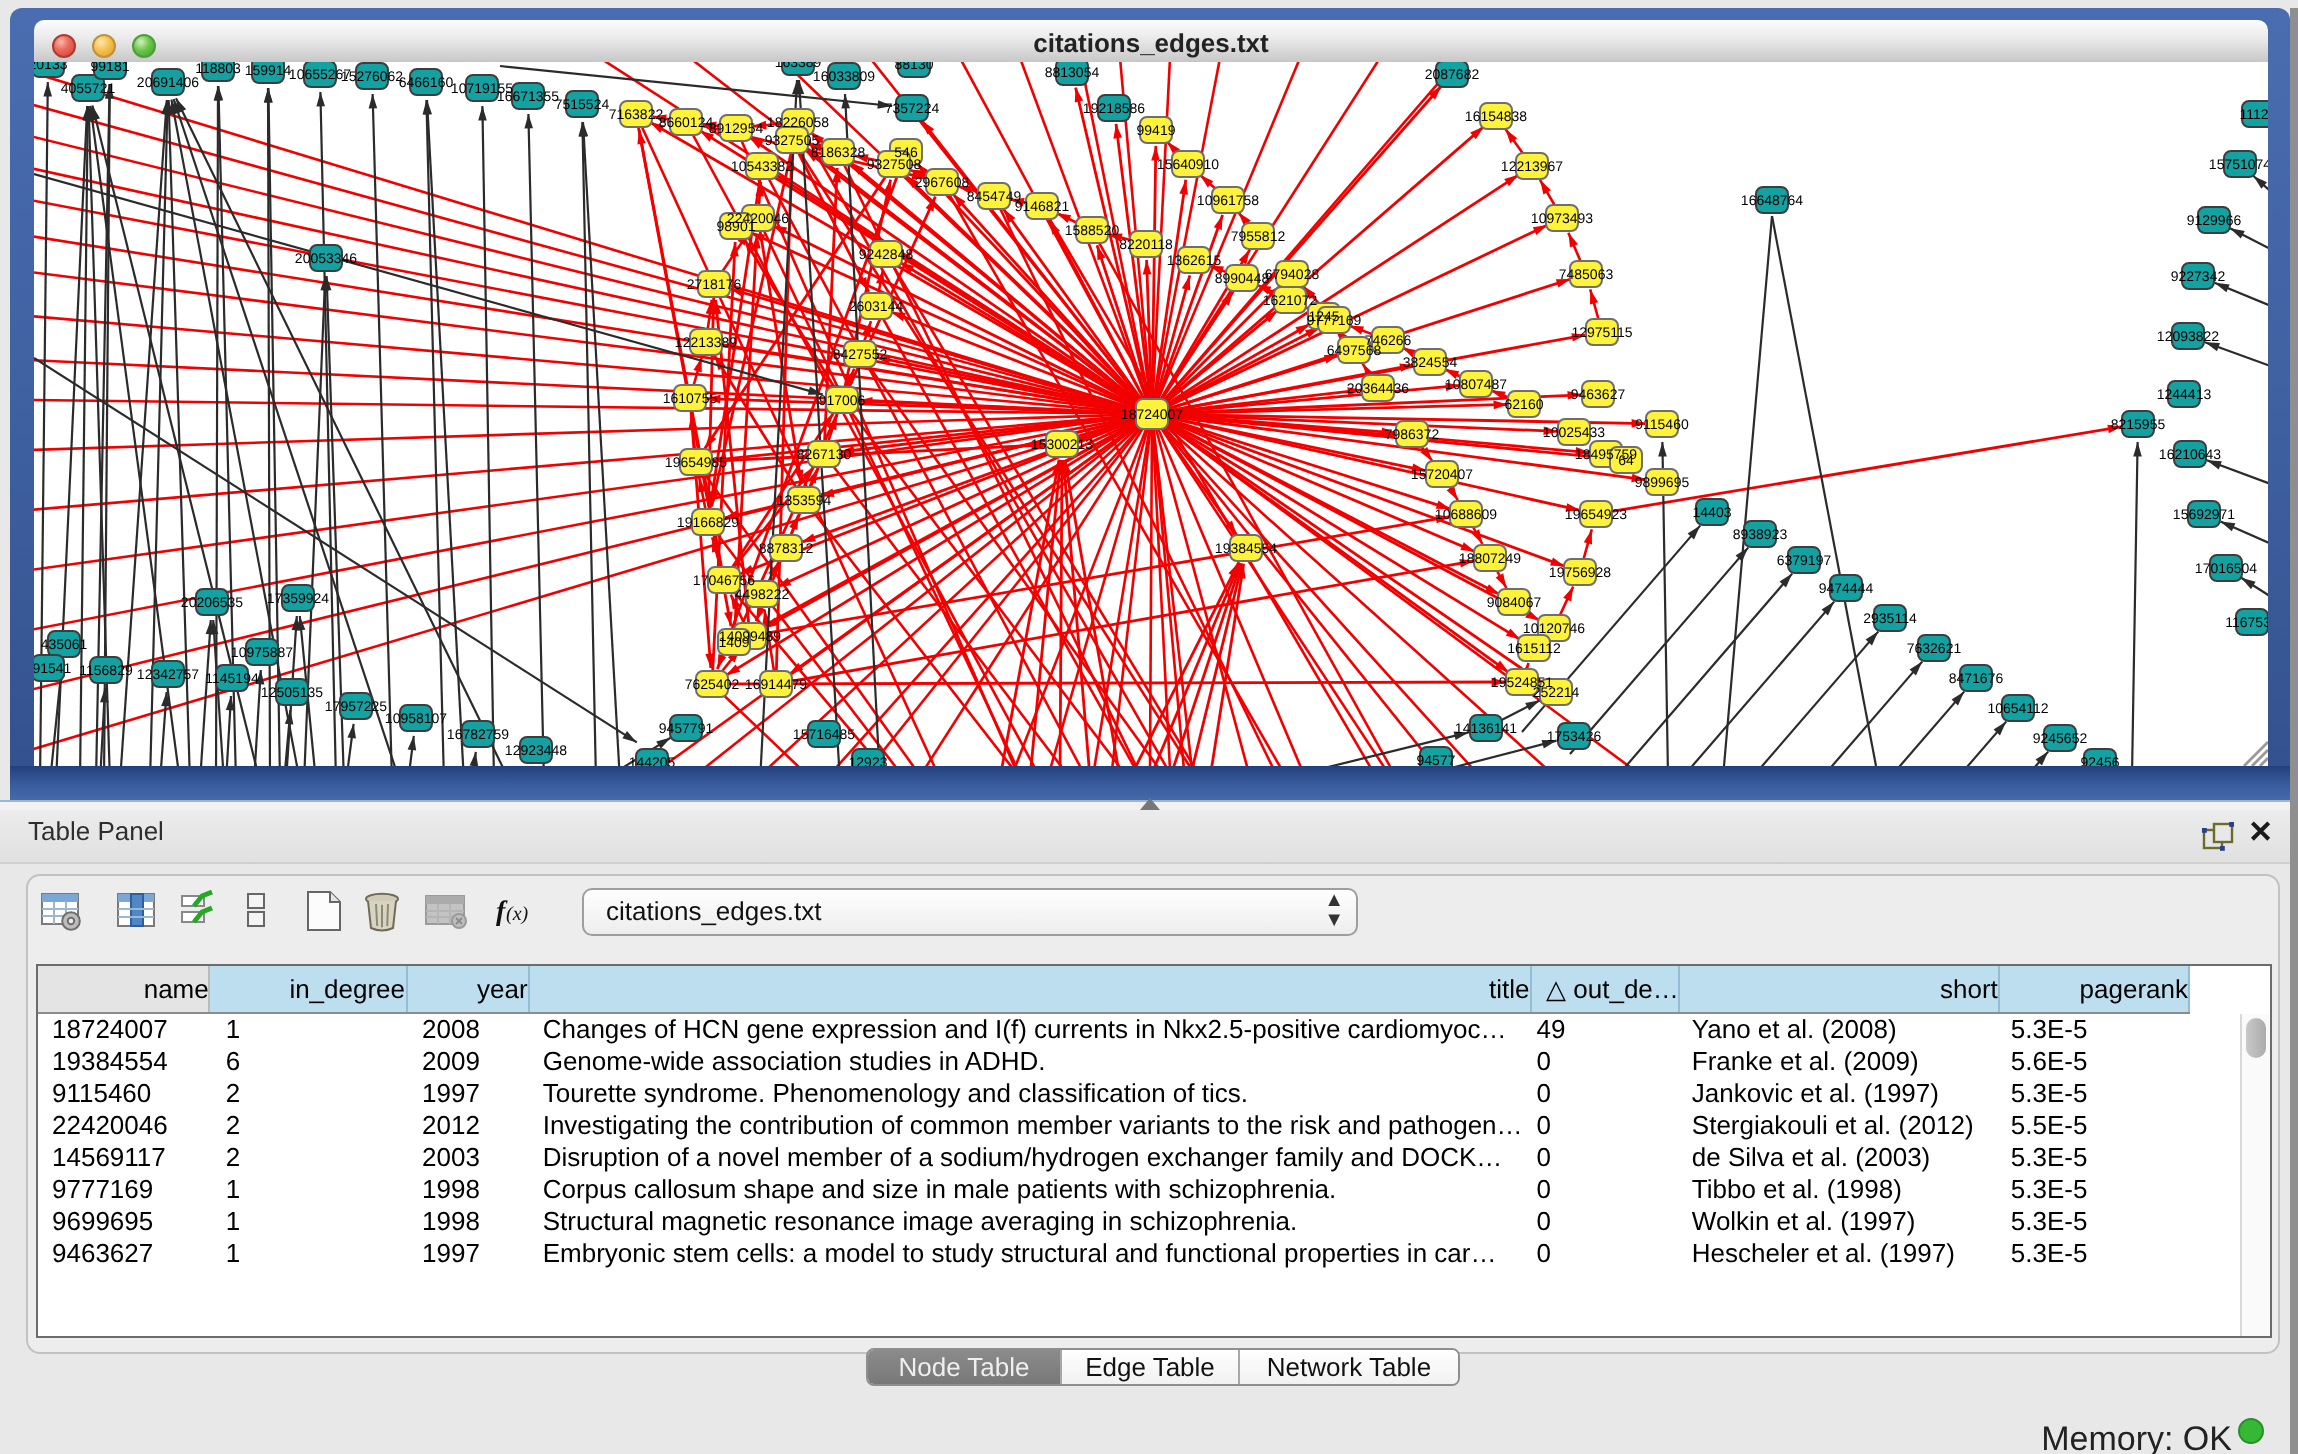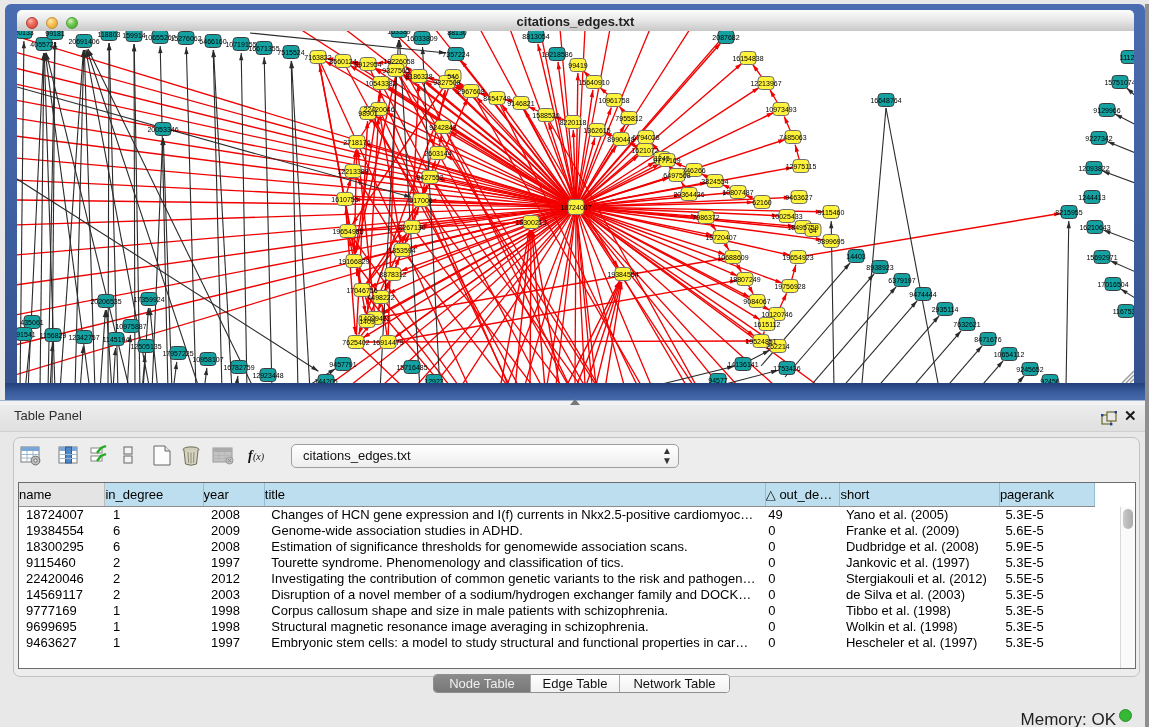--- a/index.html
+++ b/index.html
@@ -37,7 +37,7 @@
 
 #tbl{position:absolute;left:4px;top:44px;width:1118px;height:187px;background:#fff;border:1px solid #6c6c6c;overflow:hidden}
 table{border-collapse:collapse;table-layout:fixed;width:1076px;font-size:13px;color:#000}
-th{height:23px;font-weight:400;font-size:13px;background:#bcdeee;border-right:1px solid #92bdd3;border-bottom:1px solid #8c8c8c;text-align:left;overflow:hidden;white-space:nowrap}
+th{height:23px;font-weight:400;font-size:13px;background:#bcdeee;border-right:1px solid #92bdd3;border-bottom:1px solid #8c8c8c;text-align:right;overflow:hidden;white-space:nowrap}
 th.c0{background:#e4e4e4;border-right:1px solid #bbb}
 td{height:16px;padding:0 0 0 7px;overflow:hidden;white-space:nowrap}
 .c0{width:84px}.c1{width:96px}.c2{width:60px}.c3{width:490px}.c4{width:73px}.c5{width:156px}.c6{width:93px}

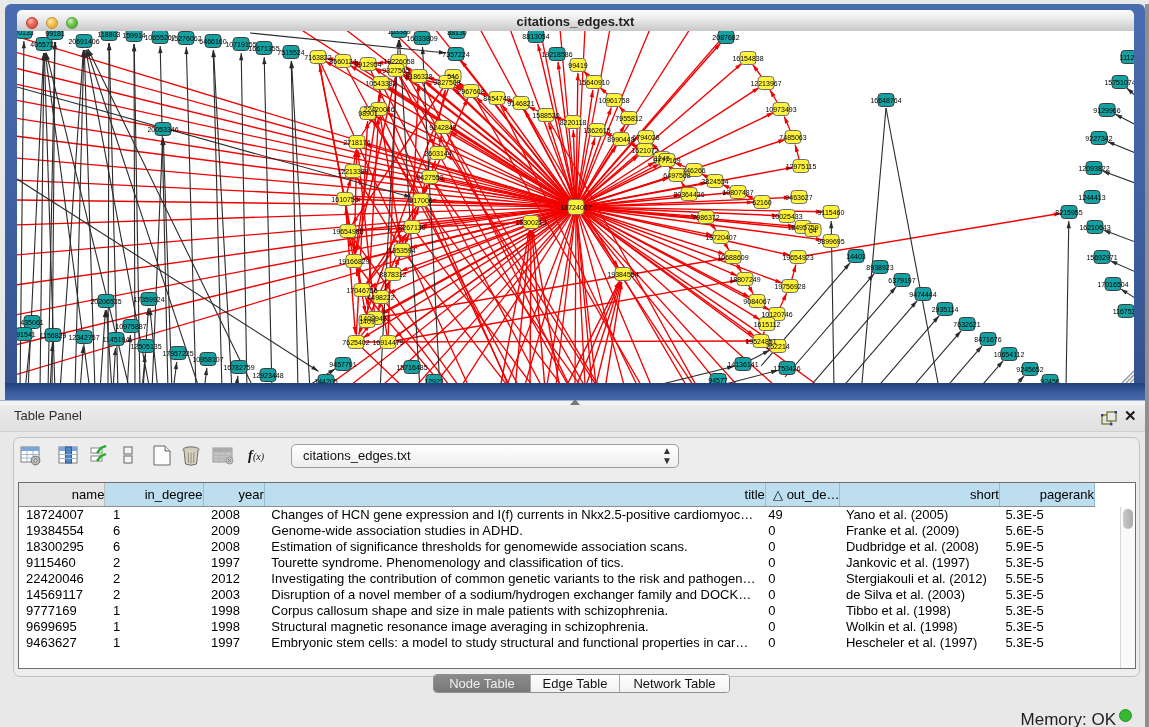--- a/index.html
+++ b/index.html
@@ -989,7 +989,7 @@
               <td class="c2">2008</td>
               <td class="c3">Changes of HCN gene expression and I(f) currents in Nkx2.5-positive cardiomyoc…</td>
               <td class="c4">49</td>
-              <td class="c5">Yano et al. (2005)</td>
+              <td class="c5">Yano et al. (2008)</td>
               <td class="c6">5.3E-5</td>
             </tr>
 <tr>

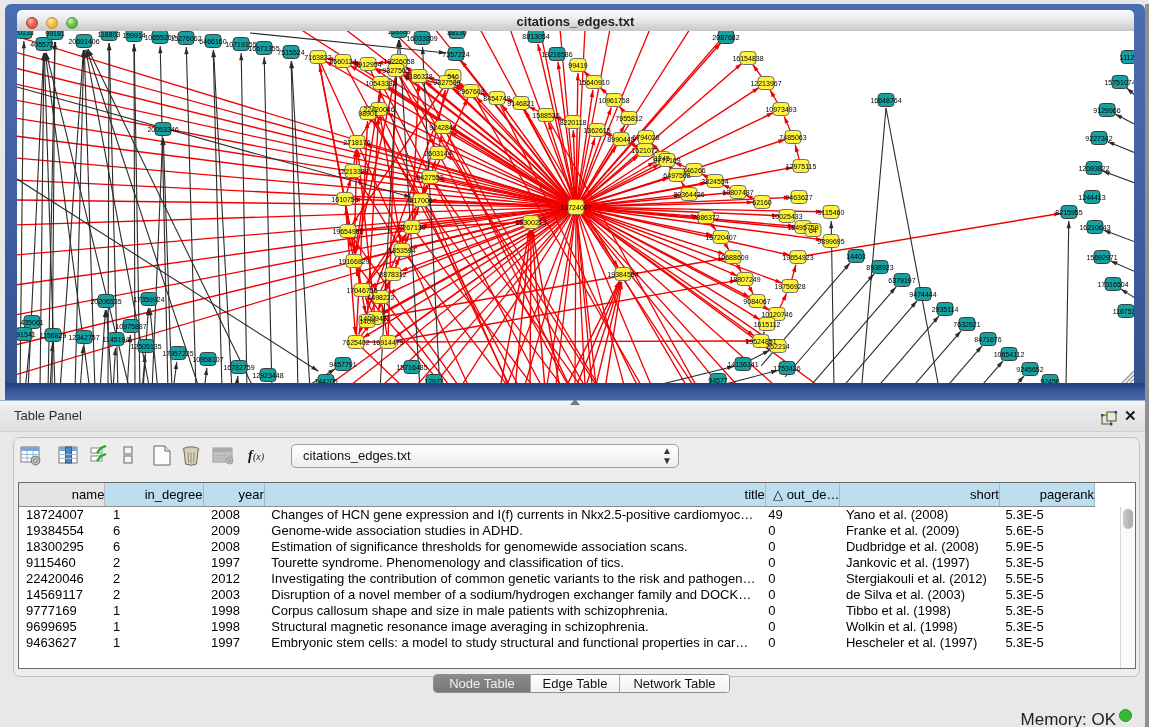--- a/index.html
+++ b/index.html
@@ -1002,15 +1002,6 @@
               <td class="c6">5.6E-5</td>
             </tr>
 <tr>
-              <td class="c0">18300295</td>
-              <td class="c1">6</td>
-              <td class="c2">2008</td>
-              <td class="c3">Estimation of significance thresholds for genomewide association scans.</td>
-              <td class="c4">0</td>
-              <td class="c5">Dudbridge et al. (2008)</td>
-              <td class="c6">5.9E-5</td>
-            </tr>
-<tr>
               <td class="c0">9115460</td>
               <td class="c1">2</td>
               <td class="c2">1997</td>

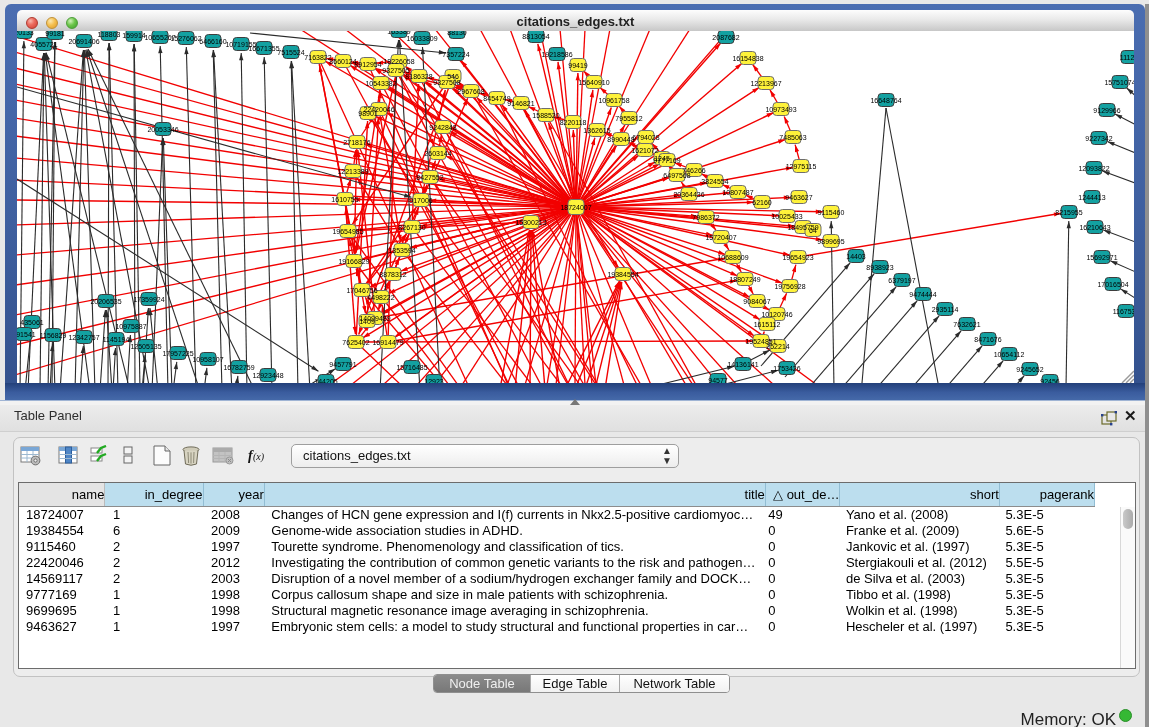--- a/index.html
+++ b/index.html
@@ -1014,7 +1014,7 @@
               <td class="c0">22420046</td>
               <td class="c1">2</td>
               <td class="c2">2012</td>
-              <td class="c3">Investigating the contribution of common genetic variants to the risk and pathogen…</td>
+              <td class="c3">Investigating the contribution of common member variants to the risk and pathogen…</td>
               <td class="c4">0</td>
               <td class="c5">Stergiakouli et al. (2012)</td>
               <td class="c6">5.5E-5</td>

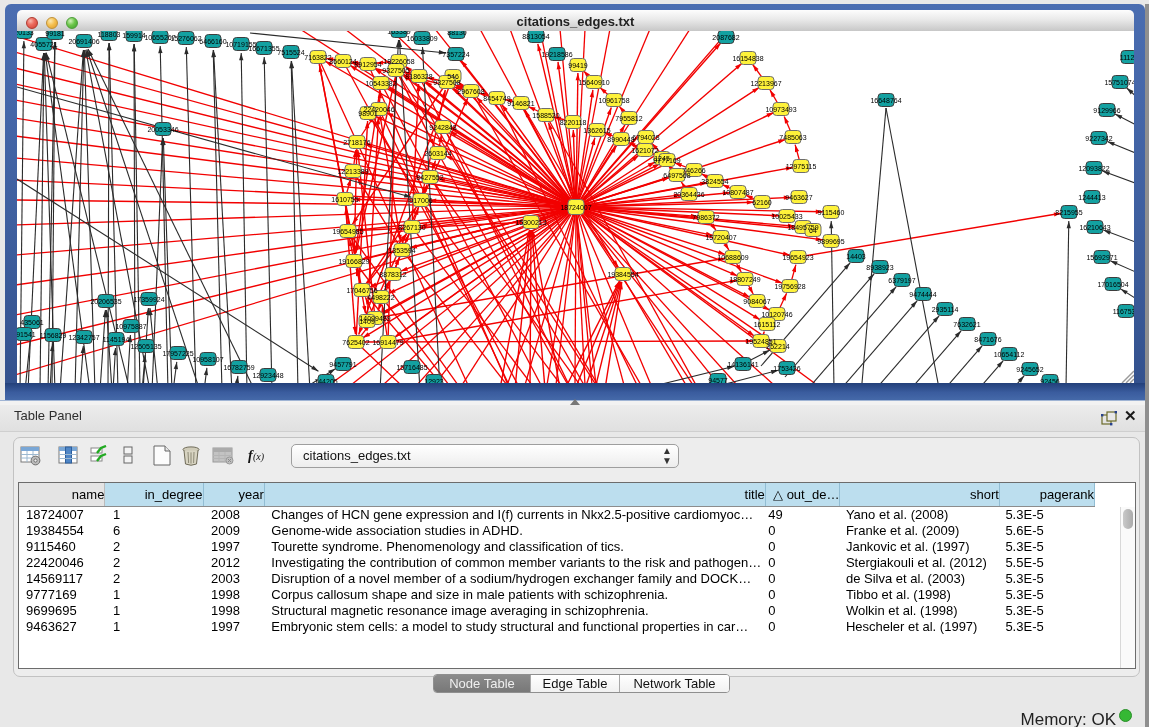--- a/index.html
+++ b/index.html
@@ -1043,7 +1043,7 @@
               <td class="c2">1998</td>
               <td class="c3">Structural magnetic resonance image averaging in schizophrenia.</td>
               <td class="c4">0</td>
-              <td class="c5">Wolkin et al. (1998)</td>
+              <td class="c5">Wolkin et al. (1997)</td>
               <td class="c6">5.3E-5</td>
             </tr>
 <tr>

